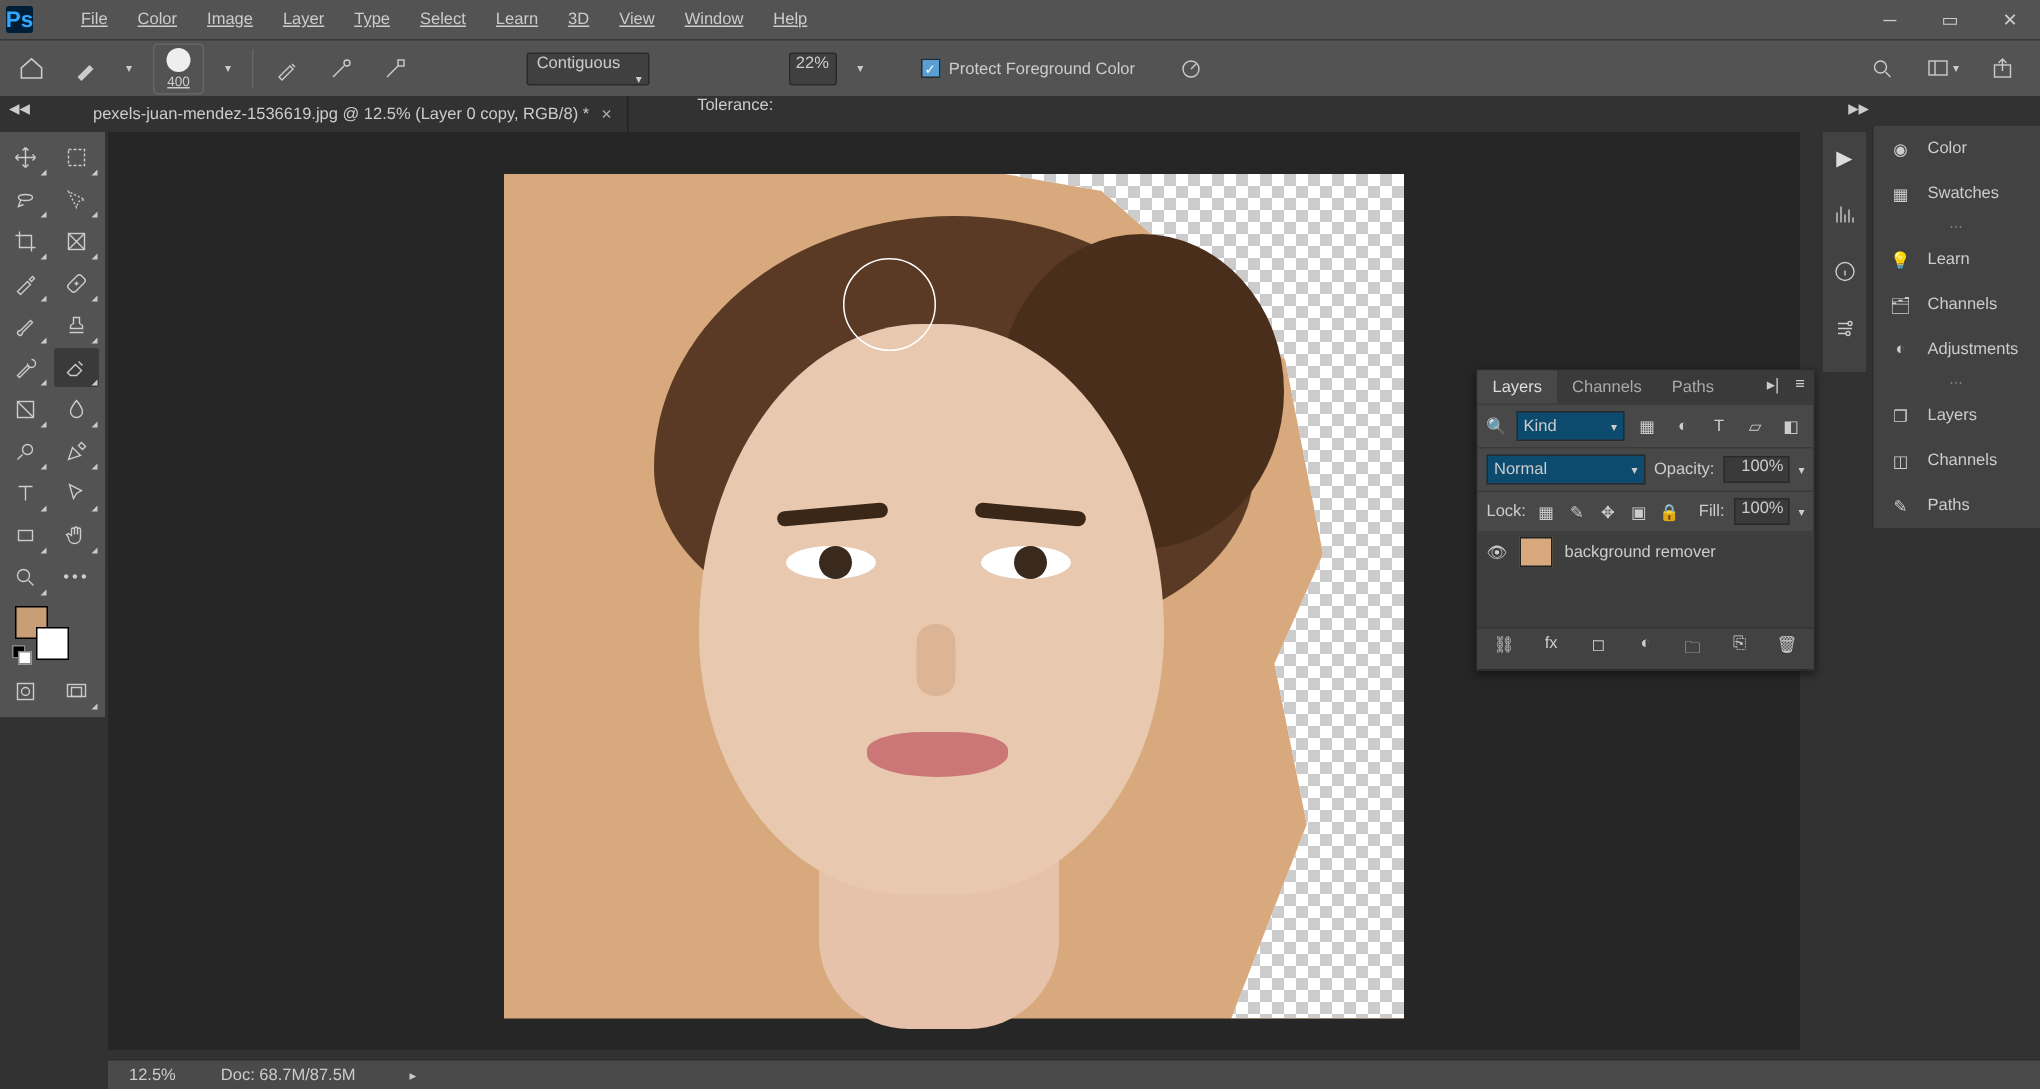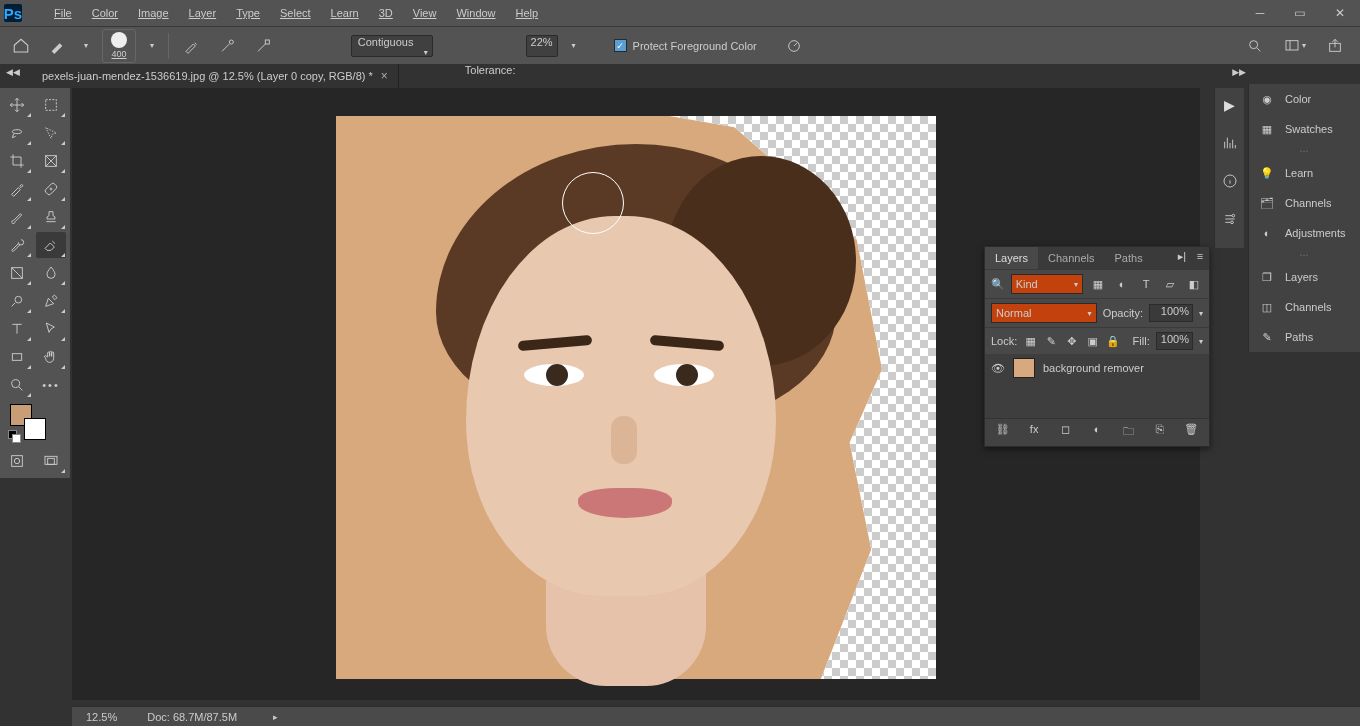--- a/index.html
+++ b/index.html
@@ -25,7 +25,7 @@
 #search-group { margin-left:auto; display:flex; gap:14px; padding-right:12px; }
 
 
-#tabbar { height:24px; background:#323232; display:flex; align-items:center; padding-left:32px; }
+#tabbar { height:24px; background:#323232; display:flex; align-items:center; padding-left:52px; }
 .doc-tab { background:#323232; padding:0 10px; height:24px; display:flex; align-items:center; gap:8px; border-right:1px solid #222; font-size:11px; color:#ddd; }
 .doc-close { font-size:12px; color:#aaa; }
 .collapse-handle { position:absolute; top:66px; font-size:9px; color:#ccc; padding:1px 2px;}

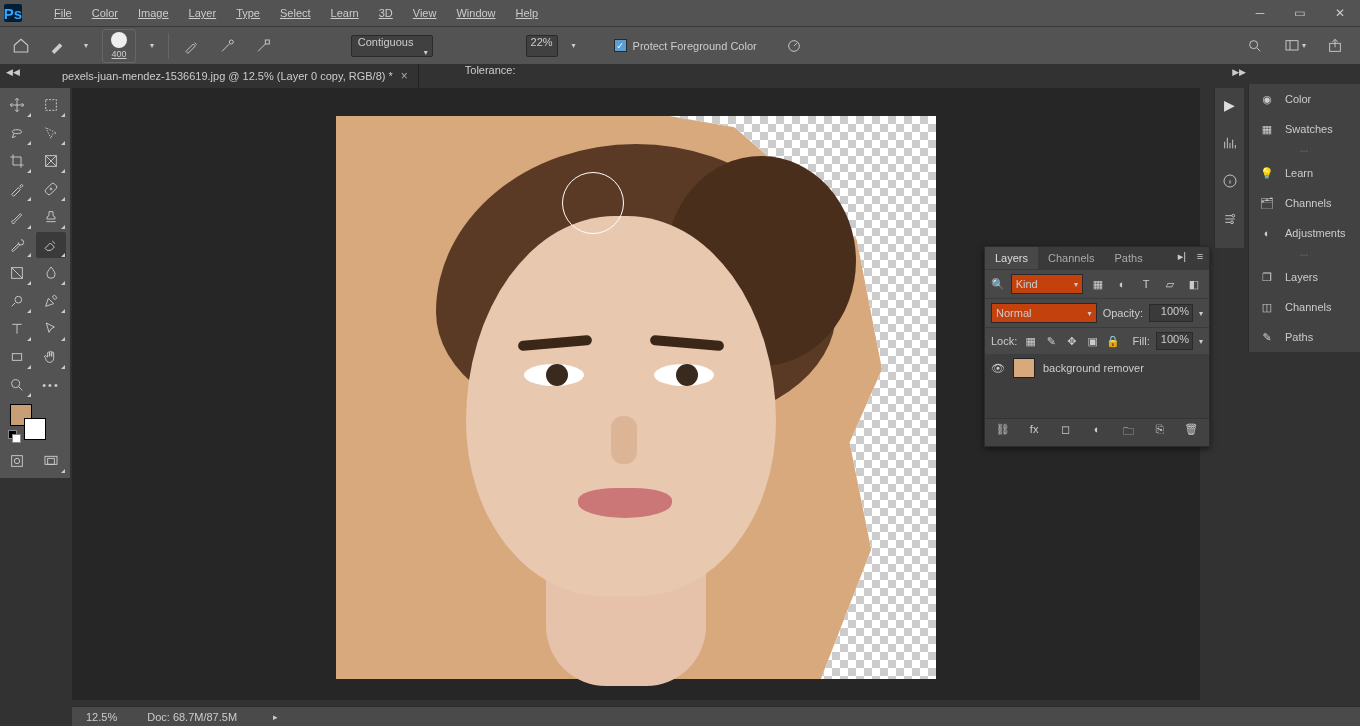--- a/index.html
+++ b/index.html
@@ -93,7 +93,7 @@
 .lp-tab.active { background:#484848; color:#ddd;}
 .lp-tabs .spacer{flex:1;}
 .lp-row { display:flex; align-items:center; gap:6px; padding:4px 6px; border-top:1px solid #3a3a3a;}
-.lp-select { flex:1; background:#c2410c; border:1px solid #2a2a2a; height:20px; padding:0 4px; display:flex; align-items:center; justify-content:space-between;}
+.lp-select { flex:1; background:#0c4a6e; border:1px solid #2a2a2a; height:20px; padding:0 4px; display:flex; align-items:center; justify-content:space-between;}
 .lp-mini { width:18px; height:18px; display:flex; align-items:center; justify-content:center; color:#ccc;}
 .lp-input { width:44px; background:#3a3a3a; border:1px solid #2a2a2a; height:18px; padding:0 3px; text-align:right;}
 #layer-entries { height:64px; background:#3e3e3e;}

